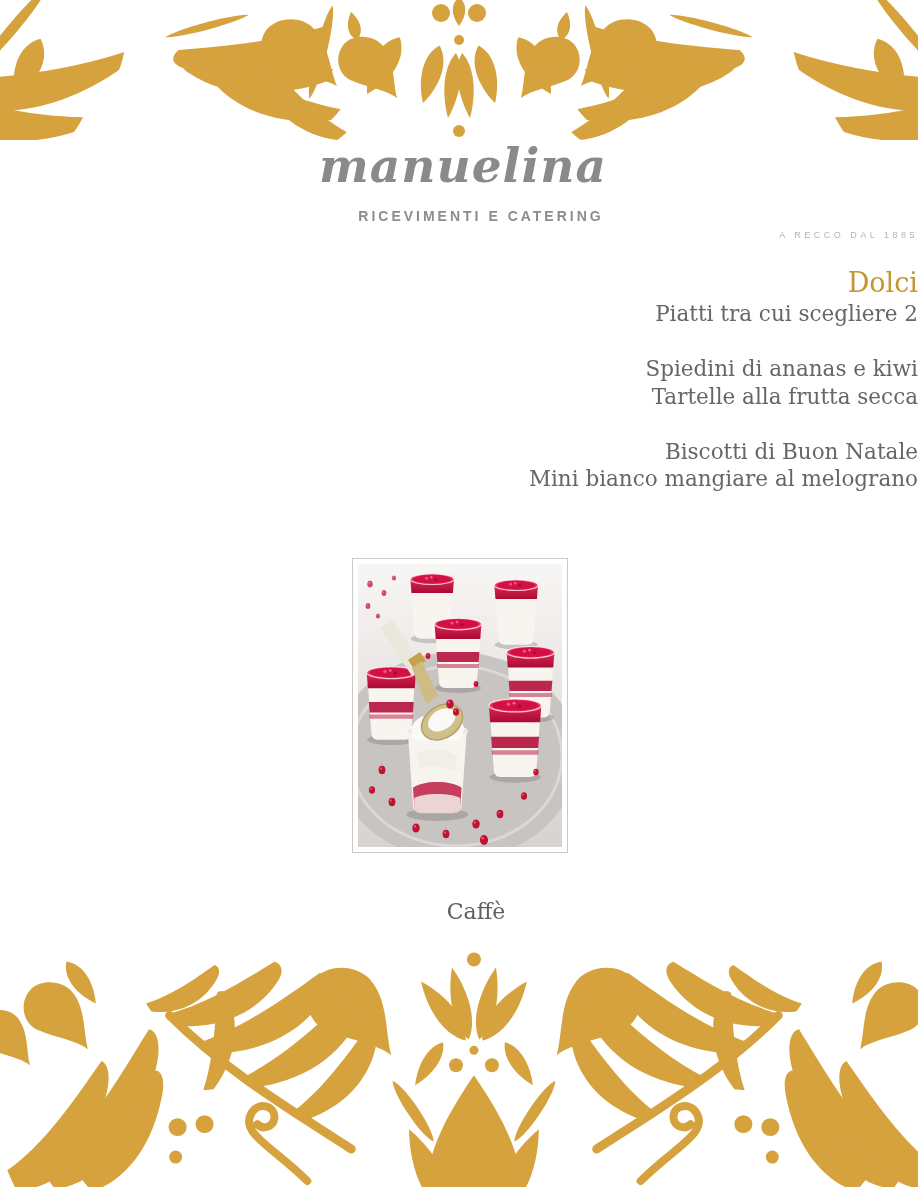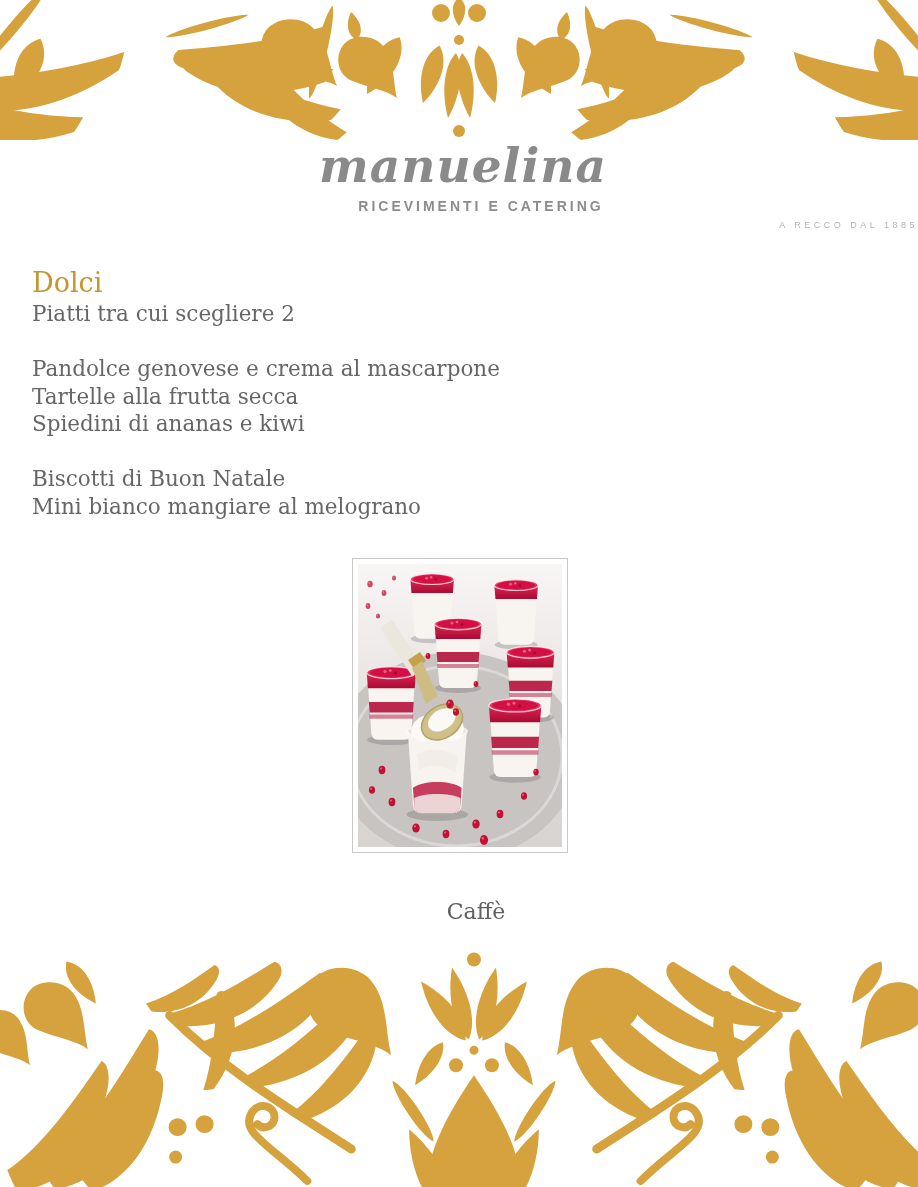--- a/index.html
+++ b/index.html
@@ -28,7 +28,7 @@
   }
   .logo-sub{
     font-family:"Liberation Sans",sans-serif;font-weight:700;font-size:14px;
-    letter-spacing:3px;color:var(--sub-gray);margin-top:6px;padding-left:36px;
+    letter-spacing:3px;color:var(--sub-gray);margin-top:16px;padding-left:36px;
   }
   .logo-tag{
     font-family:"Liberation Sans",sans-serif;font-weight:400;font-size:9px;

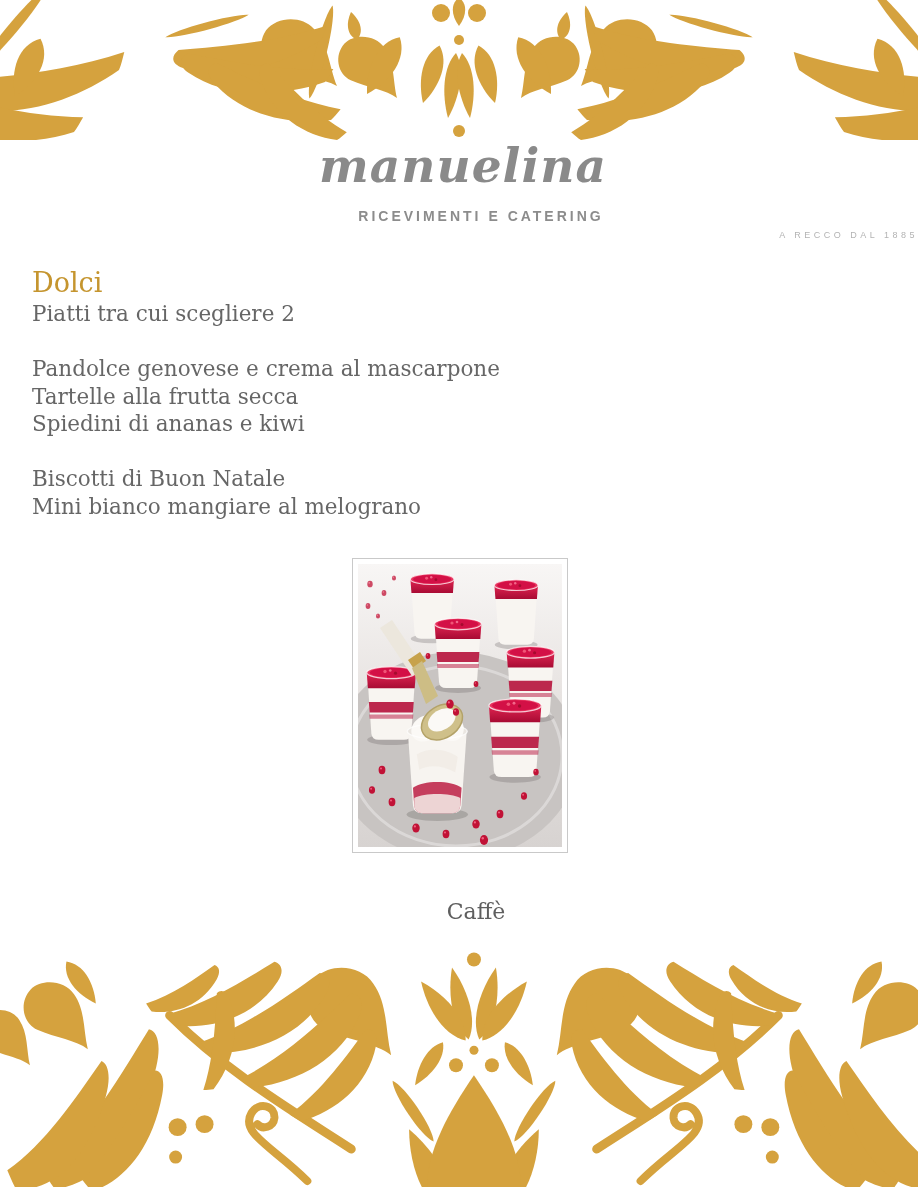--- a/index.html
+++ b/index.html
@@ -34,7 +34,7 @@
     font-family:"Liberation Sans",sans-serif;font-weight:400;font-size:9px;
     letter-spacing:3.5px;color:var(--tagline-gray);margin-top:6px;text-align:right;
   }
-  .menu{position:absolute;top:266px;left:0;right:0;text-align:left;color:var(--menu-text);margin-left:32px;}
+  .menu{position:absolute;top:266px;left:0;right:0;text-align:right;color:var(--menu-text);}
   .menu-title{font-size:27px;line-height:34px;color:var(--title-gold);}
   .menu-line{font-size:21.5px;line-height:27.5px;height:27.5px;white-space:pre;}
   .coffee-line{

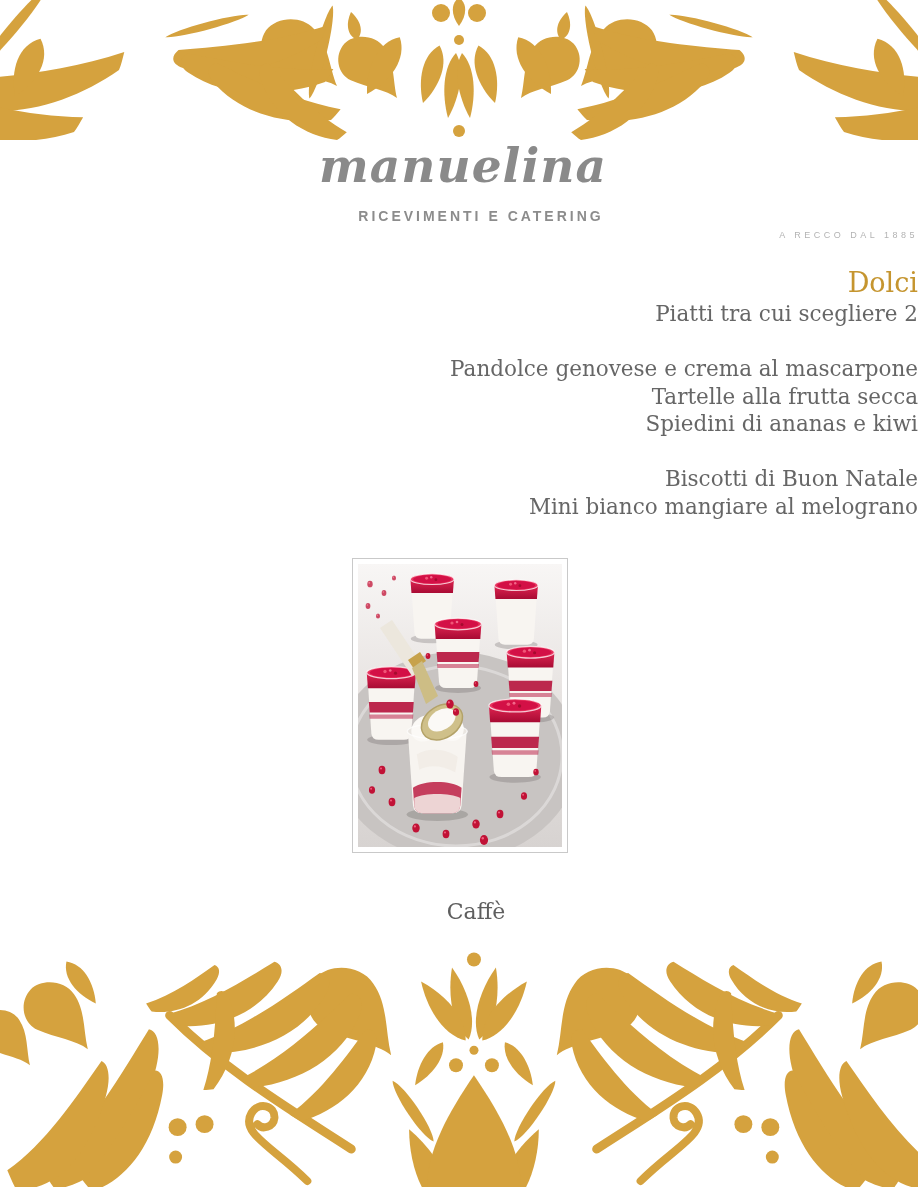--- a/index.html
+++ b/index.html
@@ -95,7 +95,6 @@
     <div class="menu-title">Dolci</div>
     <div class="menu-line">Piatti tra cui scegliere 2</div>
     <div class="menu-line"></div>
-    <div class="menu-line">Pandolce genovese e crema al mascarpone</div>
     <div class="menu-line">Tartelle alla frutta secca</div>
     <div class="menu-line">Spiedini di ananas e kiwi</div>
     <div class="menu-line"></div>

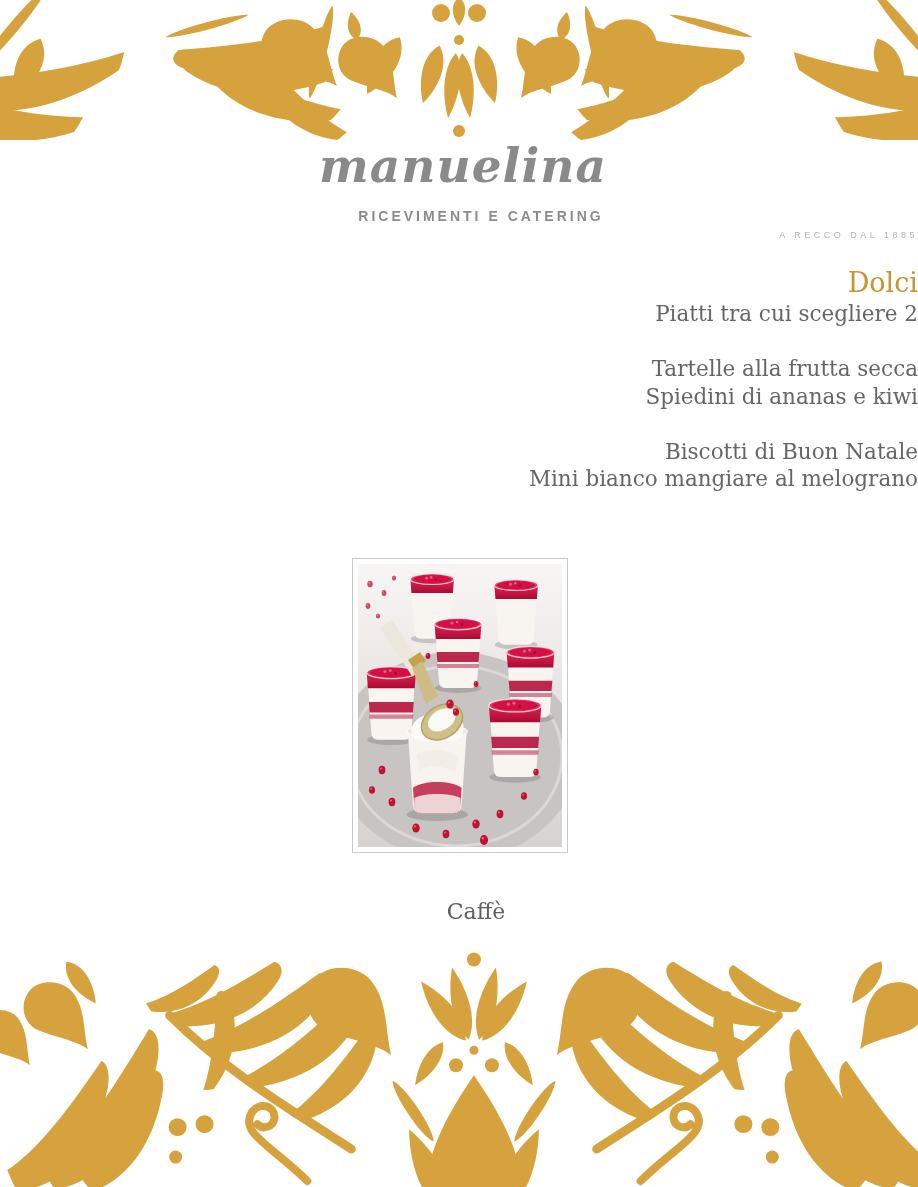--- a/index.html
+++ b/index.html
@@ -95,8 +95,8 @@
     <div class="menu-title">Dolci</div>
     <div class="menu-line">Piatti tra cui scegliere 2</div>
     <div class="menu-line"></div>
+    <div class="menu-line">Spiedini di ananas e kiwi</div>
     <div class="menu-line">Tartelle alla frutta secca</div>
-    <div class="menu-line">Spiedini di ananas e kiwi</div>
     <div class="menu-line"></div>
     <div class="menu-line">Biscotti di Buon Natale</div>
     <div class="menu-line">Mini bianco mangiare al melograno</div>

